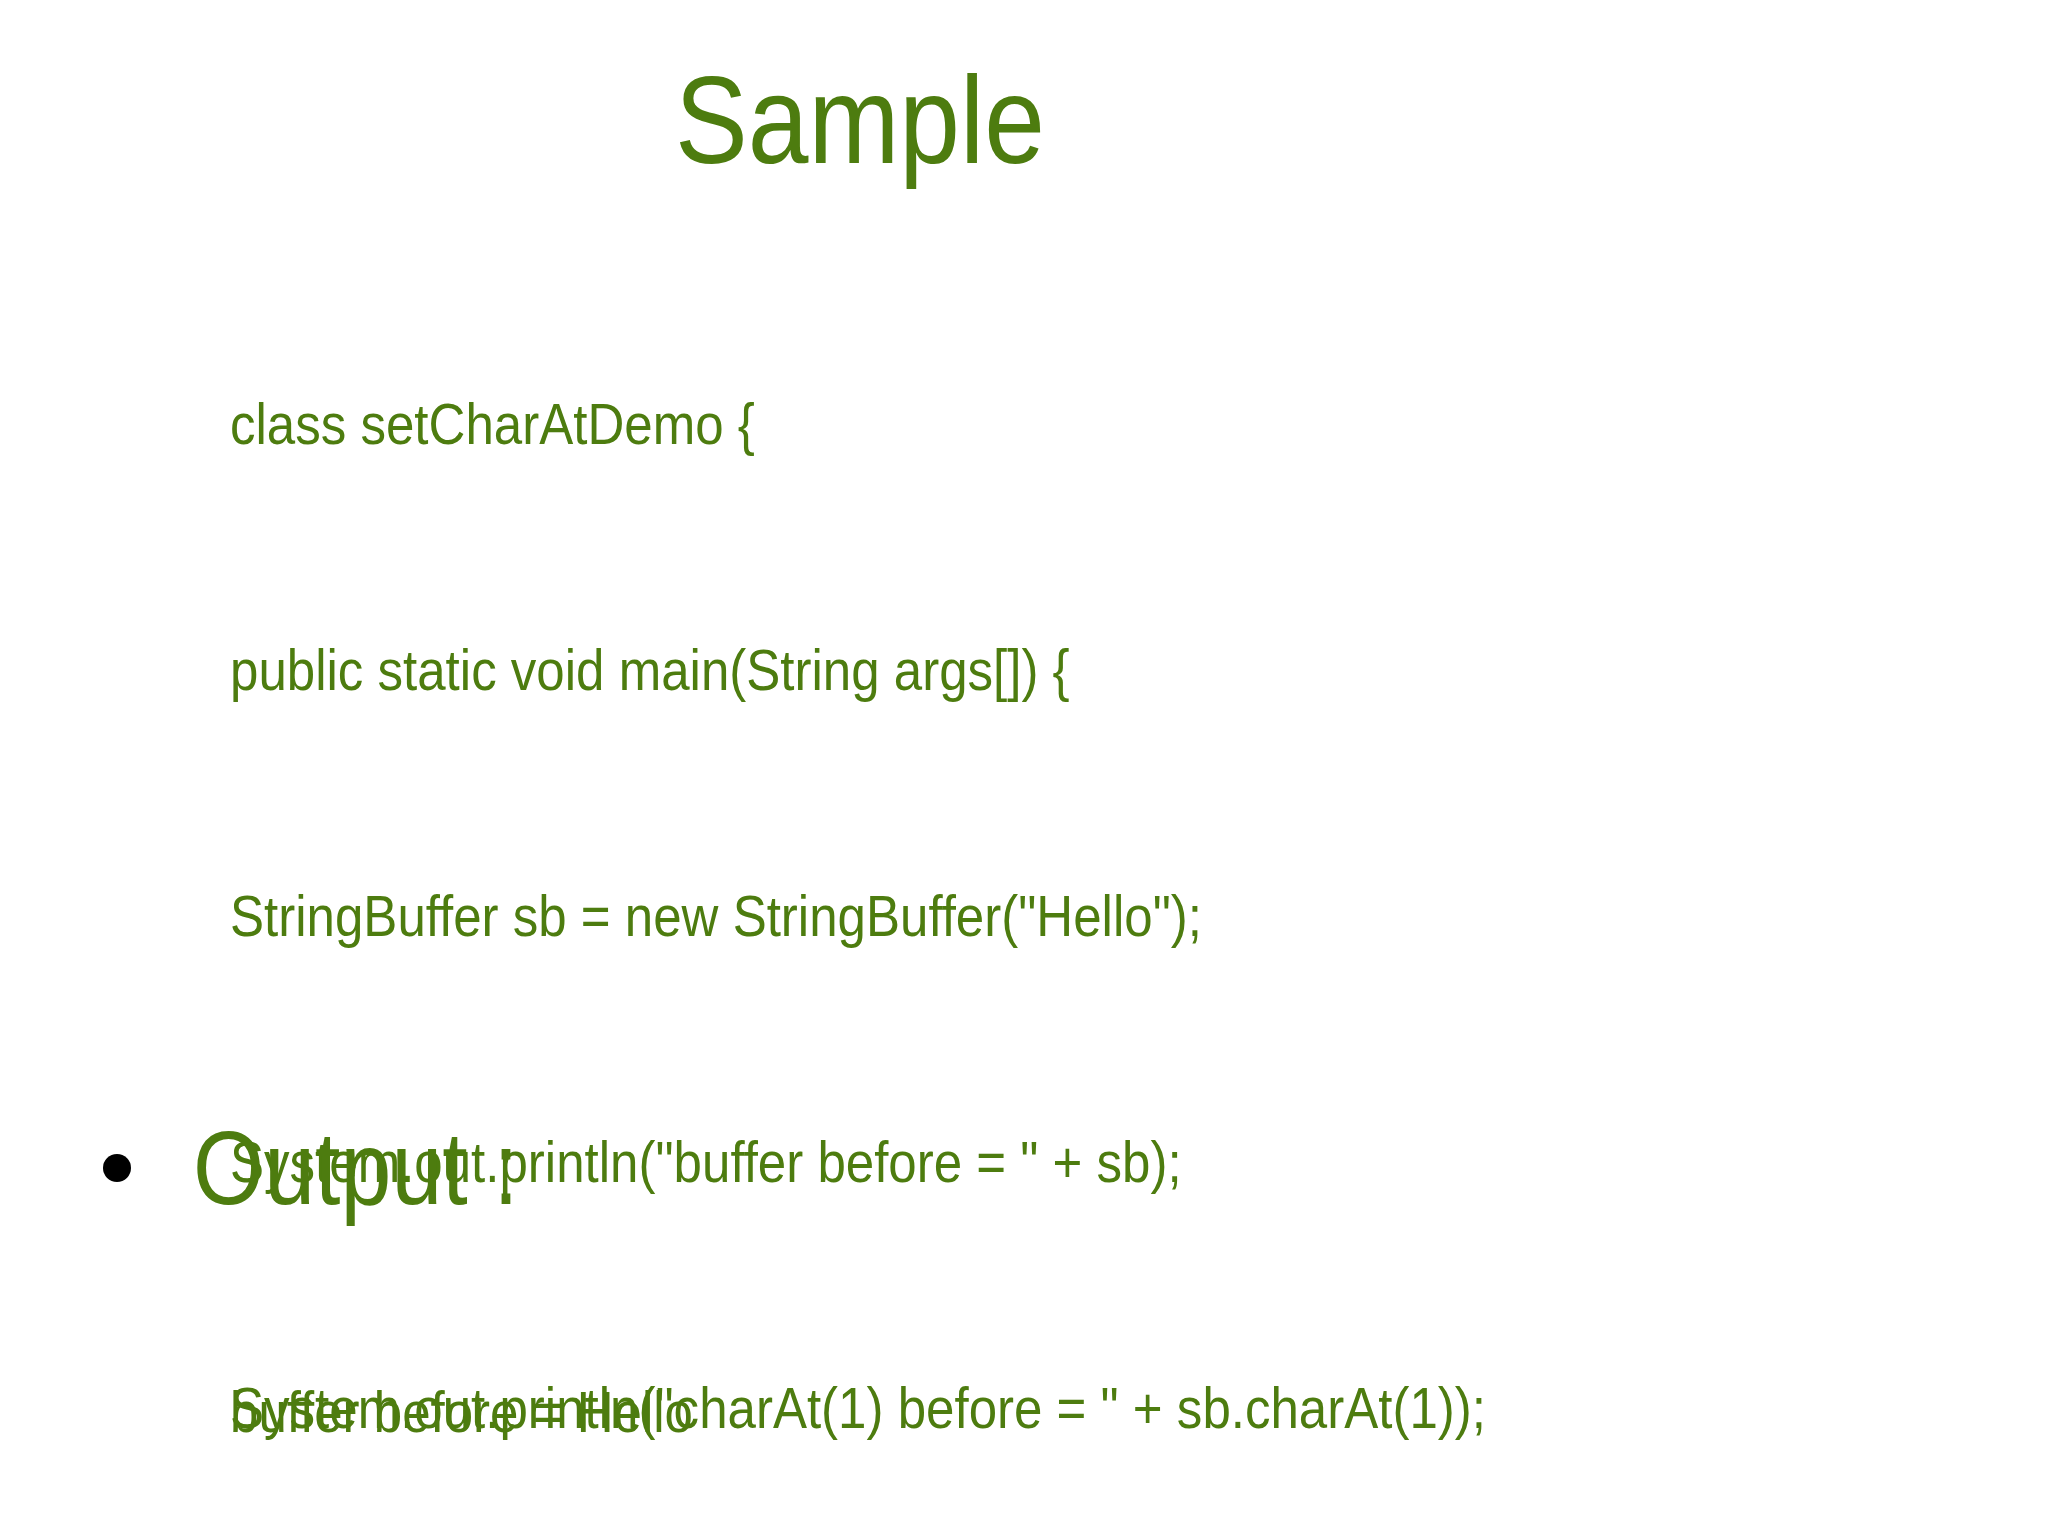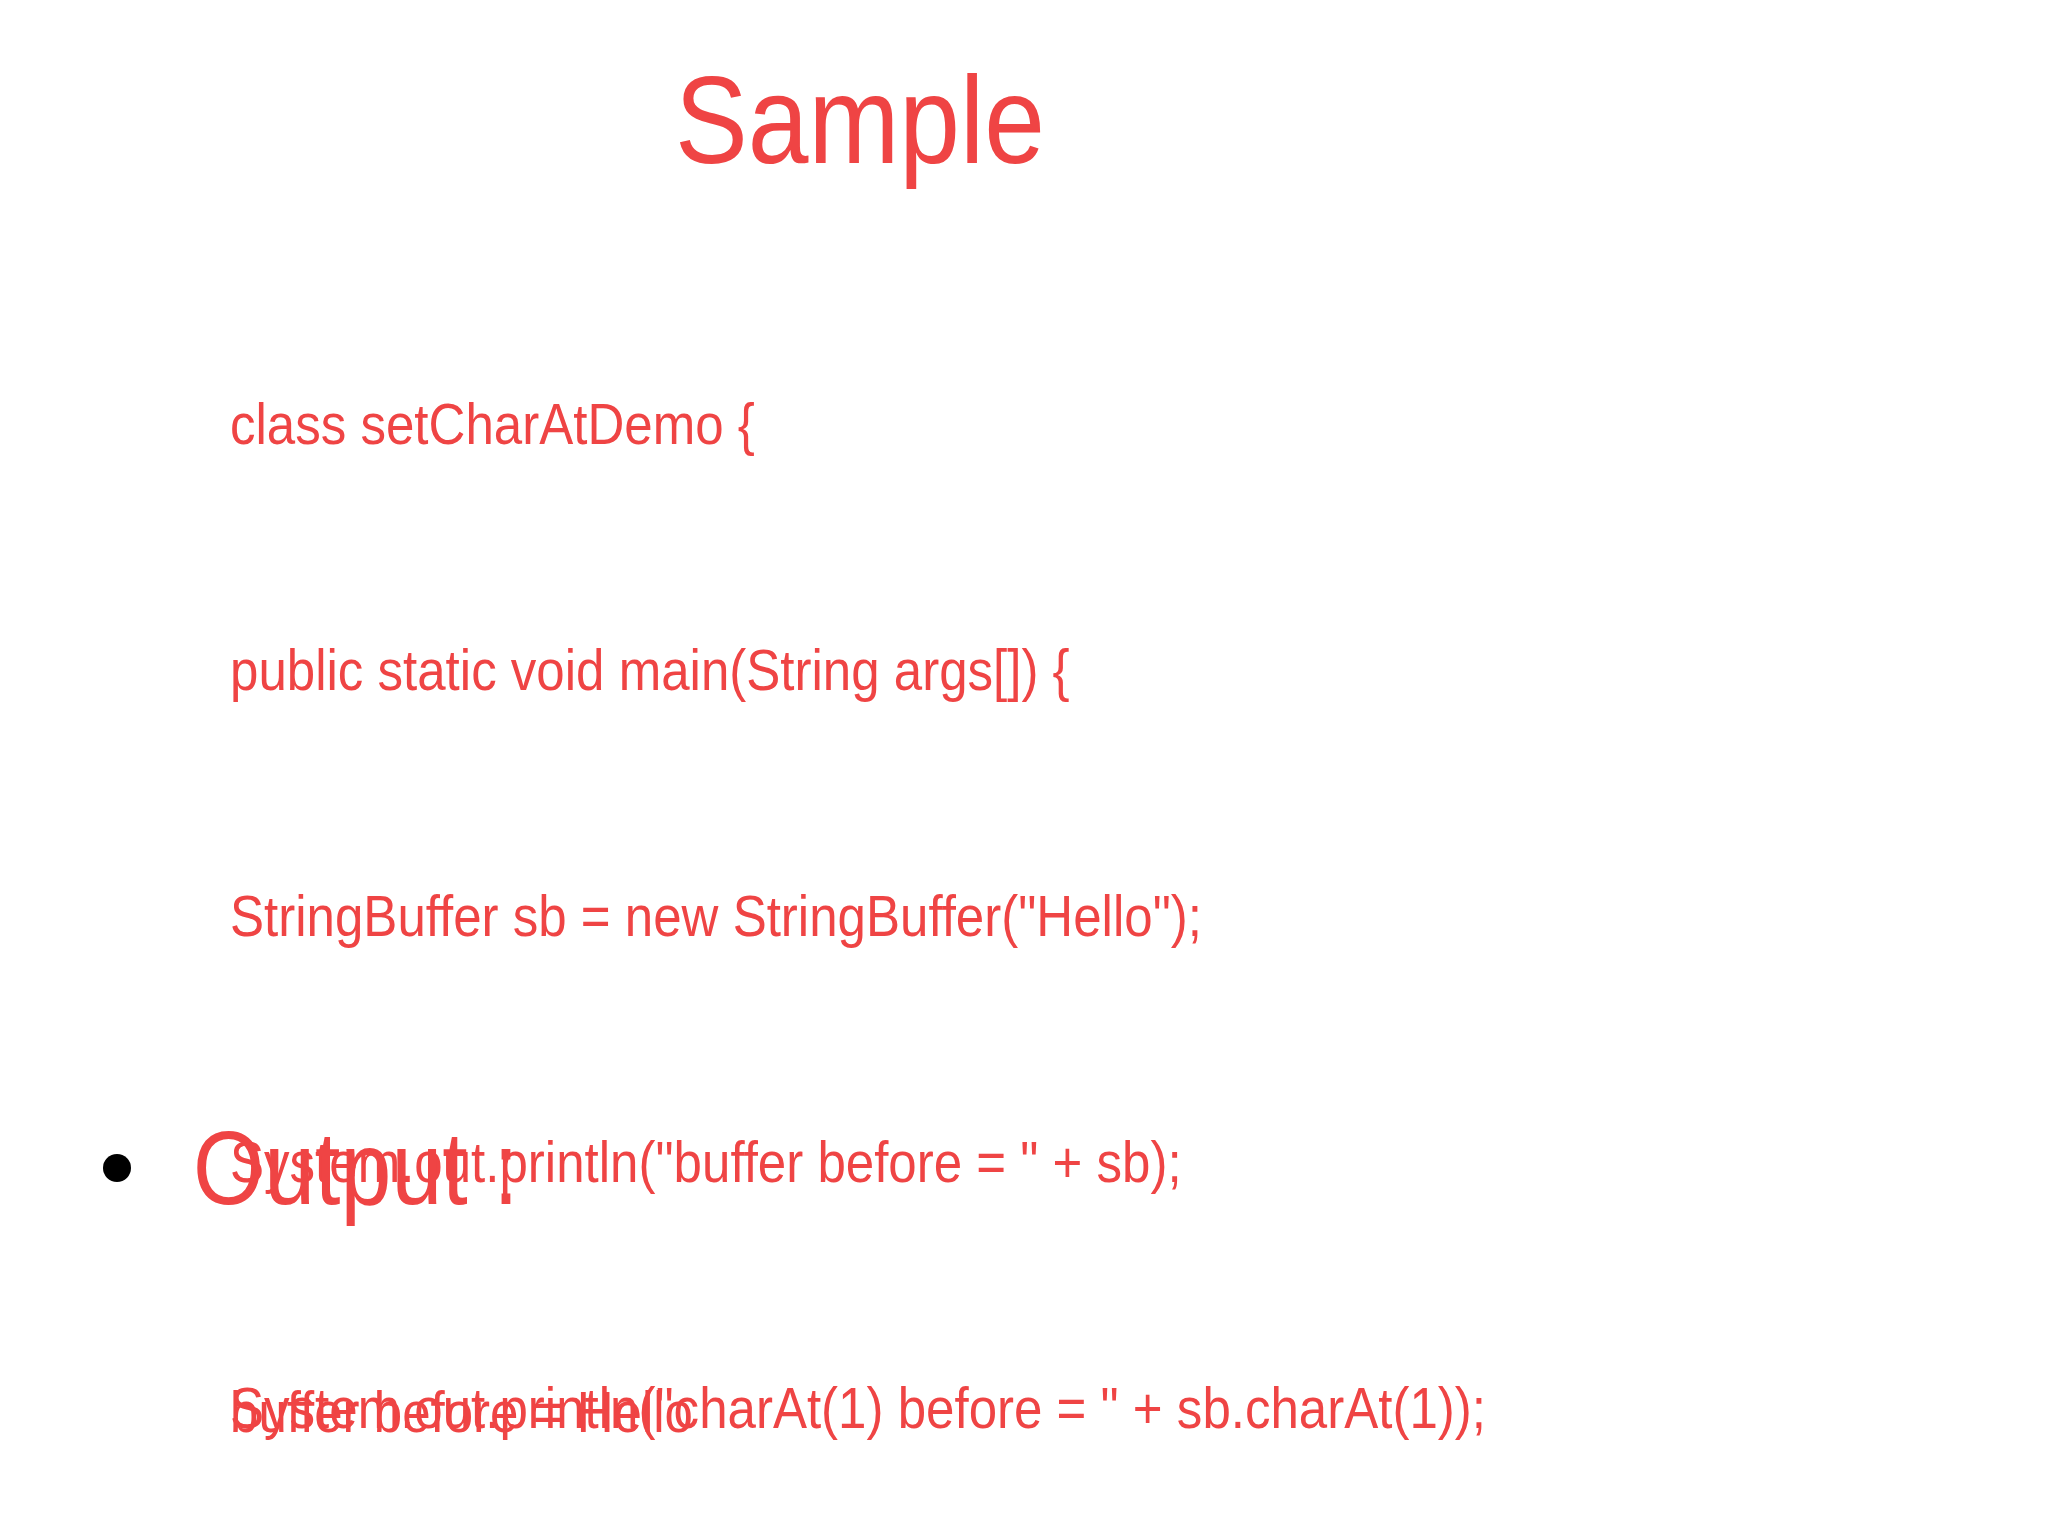--- a/index.html
+++ b/index.html
@@ -12,7 +12,7 @@
     width: 1720px;
     height: 1536px;
     background: #ffffff;
-    color: #ef4444;
+    color: #4d7c0f;
     font-family: "Liberation Sans", sans-serif;
     overflow: hidden;
   }

